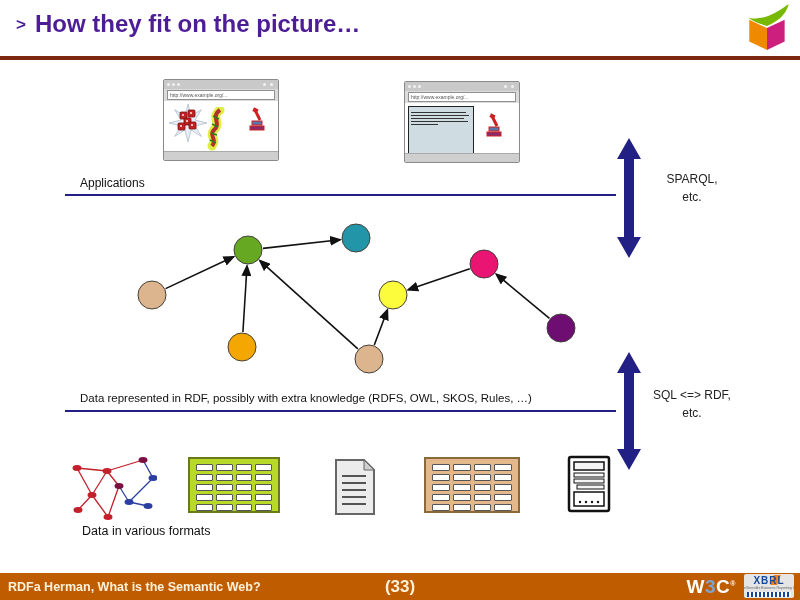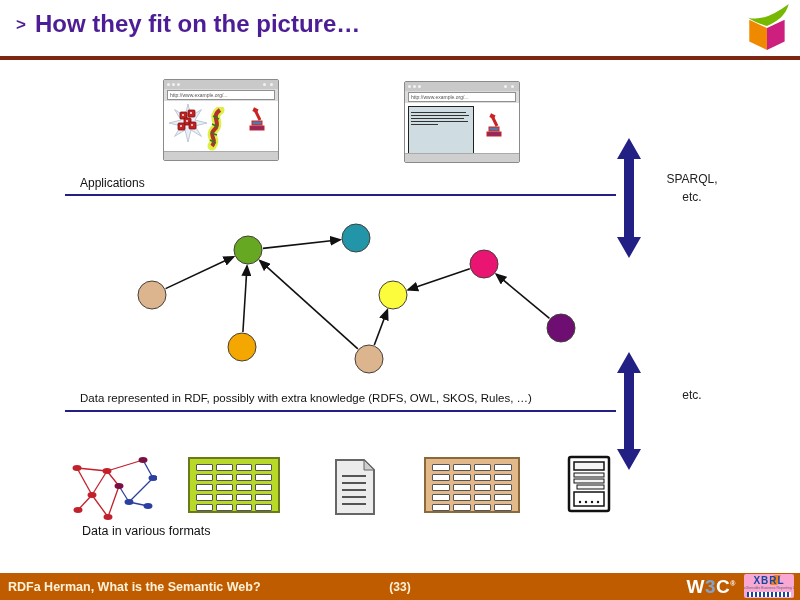--- a/index.html
+++ b/index.html
@@ -195,6 +195,7 @@
   <polygon points="15,0 27,21 20,21 20,97 27,97 15,118 3,97 10,97 10,21 3,21" fill="#232085"></polygon>
 </svg>
 <div class="abs alabel" style="left:627px;top:386px;">
+  <span>SQL &lt;=&gt; RDF,</span>
   <span>etc.</span>
 </div>
 

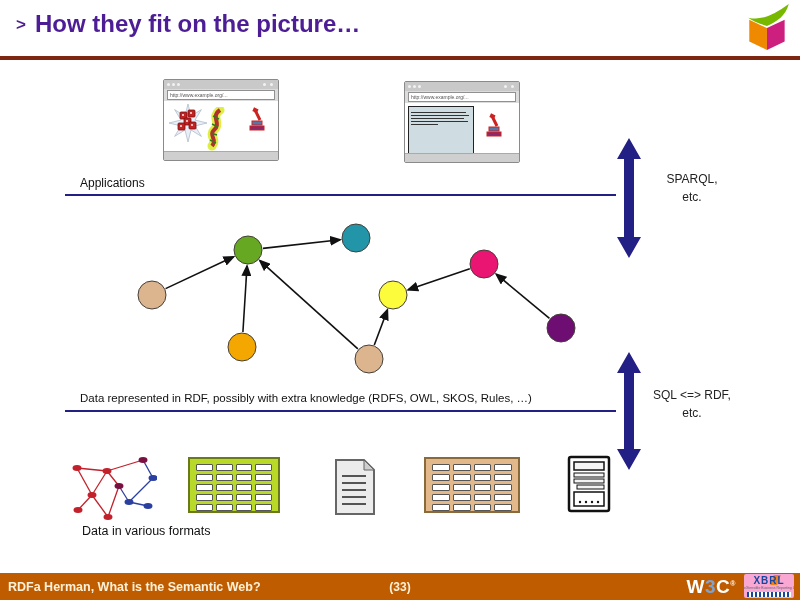--- a/index.html
+++ b/index.html
@@ -43,7 +43,7 @@
   
   .footer{left:0;top:573px;width:800px;height:27px;background:#c05c00;display:flex;align-items:center;}
   .credit{margin-left:8px;color:#fdf2d9;font-size:12.5px;font-weight:bold;position:relative;z-index:2;}
-  .page{position:absolute;left:0;width:100%;text-align:center;color:#fdf2d9;font-size:12px;font-weight:bold;}
+  .page{position:absolute;left:0;width:100%;text-align:center;color:#fdf2d9;font-size:17px;font-weight:bold;}
   .w3c{position:absolute;right:64px;top:576px;font-size:19px;font-weight:bold;color:#fff;letter-spacing:0.5px;}
   .w3c .three{color:#7fa3cf;}
   .w3c sup{font-size:7px;}

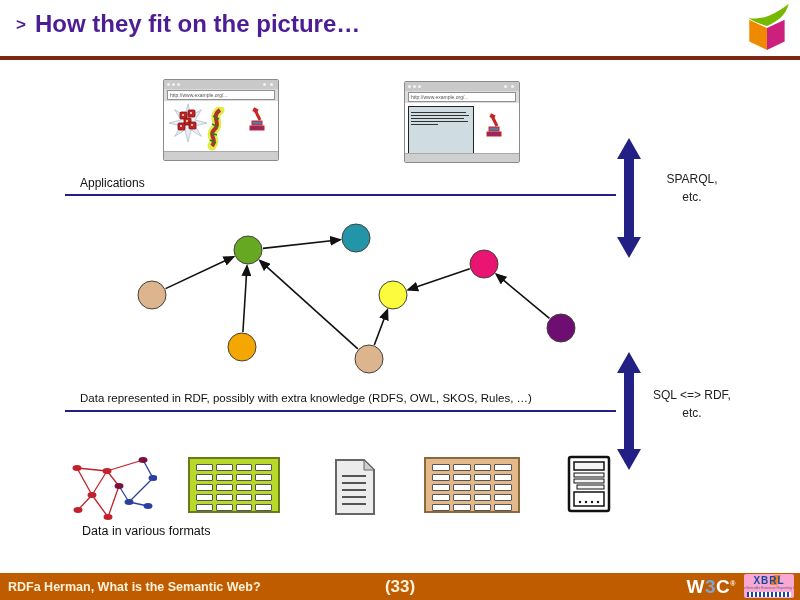--- a/index.html
+++ b/index.html
@@ -47,7 +47,7 @@
   .w3c{position:absolute;right:64px;top:576px;font-size:19px;font-weight:bold;color:#fff;letter-spacing:0.5px;}
   .w3c .three{color:#7fa3cf;}
   .w3c sup{font-size:7px;}
-  .xbrl{position:absolute;right:6px;top:574px;width:50px;height:24px;background:#f9a8d4;border-radius:2px;
+  .xbrl{position:absolute;right:6px;top:574px;width:50px;height:24px;background:#e5e5e5;border-radius:2px;
         text-align:center;overflow:hidden;margin-left:17px;}
   .xbrl .slash{position:absolute;left:28px;top:1px;width:7px;height:10px;background:#f08019;
                transform:skewX(-20deg);z-index:0;}

